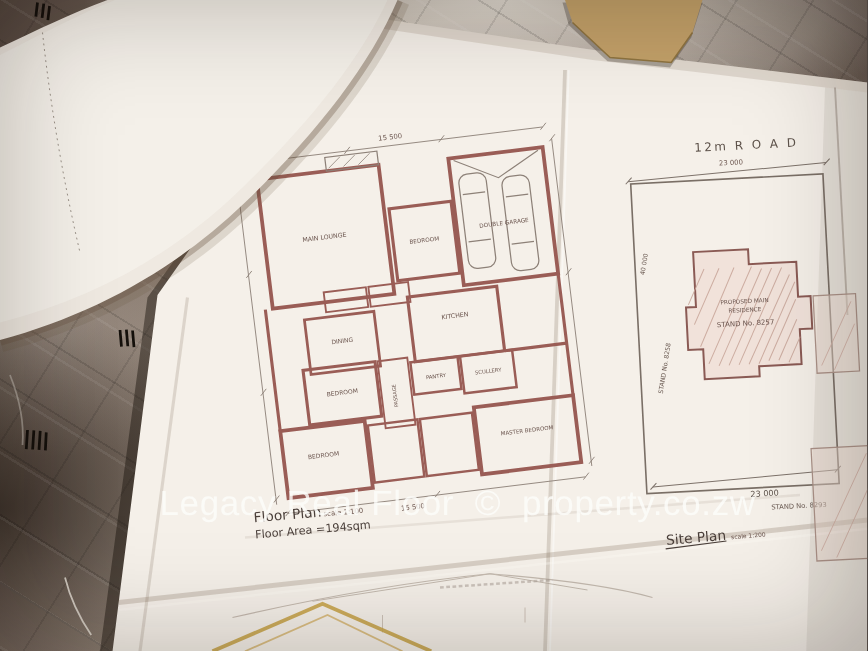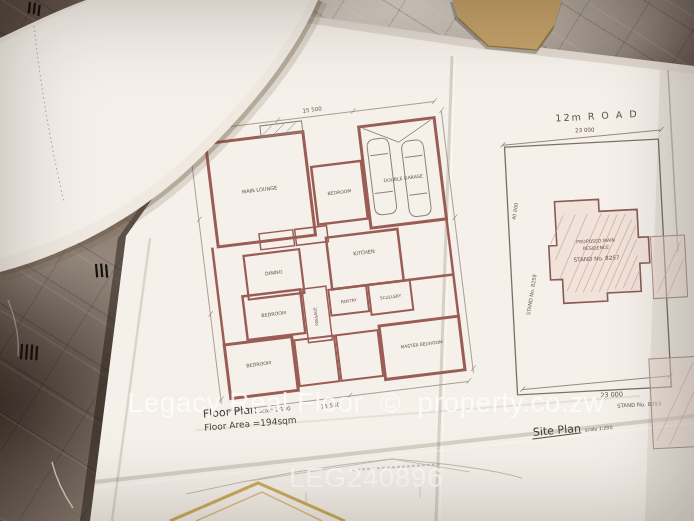--- a/index.html
+++ b/index.html
@@ -212,7 +212,6 @@
 
   <div class="watermark">
     <div>Legacy Real Floor  ©  property.co.zw</div>
-    <div>LEG240896</div>
   </div>
 
   <div class="vignette"></div>

